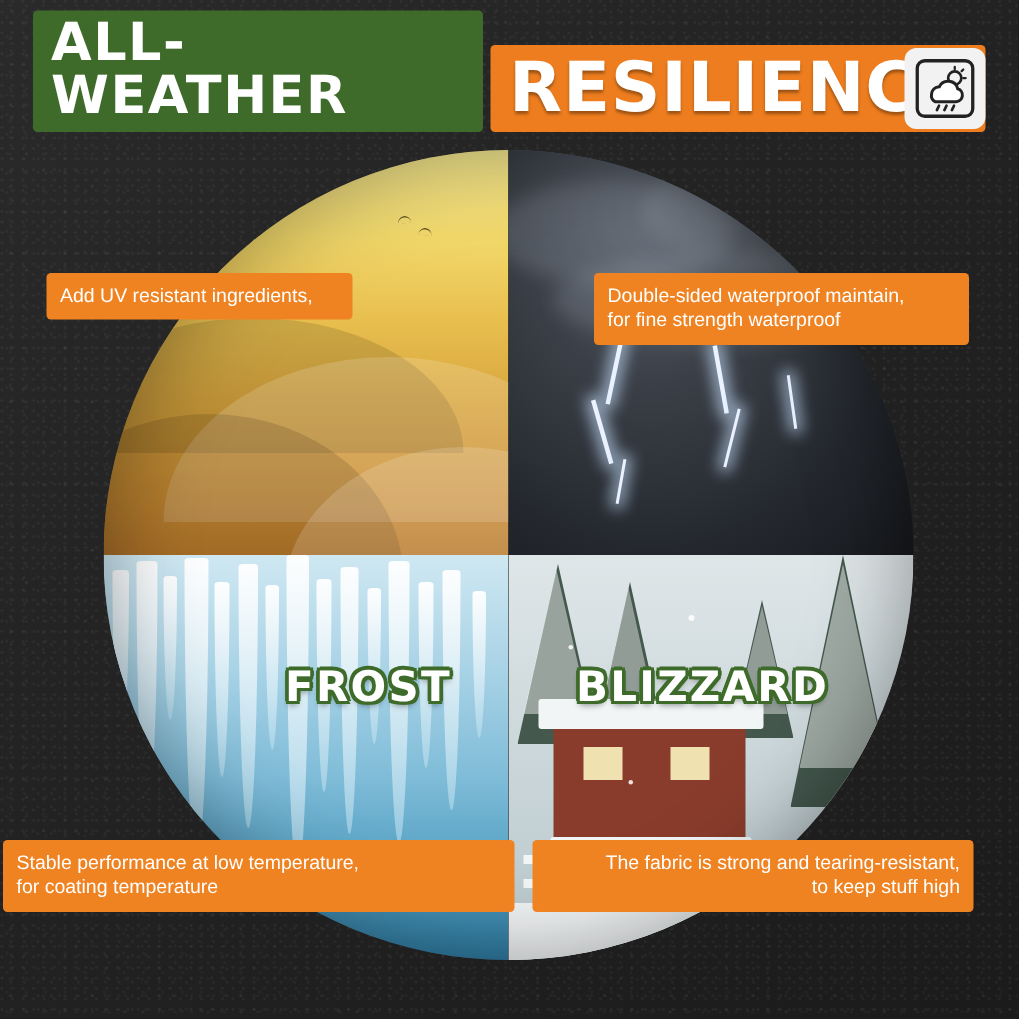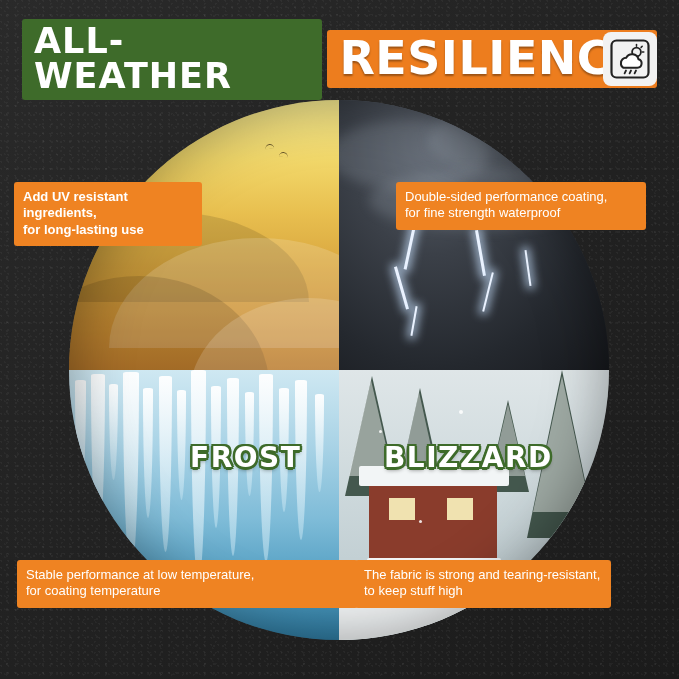--- a/index.html
+++ b/index.html
@@ -32,7 +32,7 @@
   }
   .title-block {
     display: flex;
-    align-items: center;
+    align-items: flex-end;
     height: 58px;
   }
   .title-all {

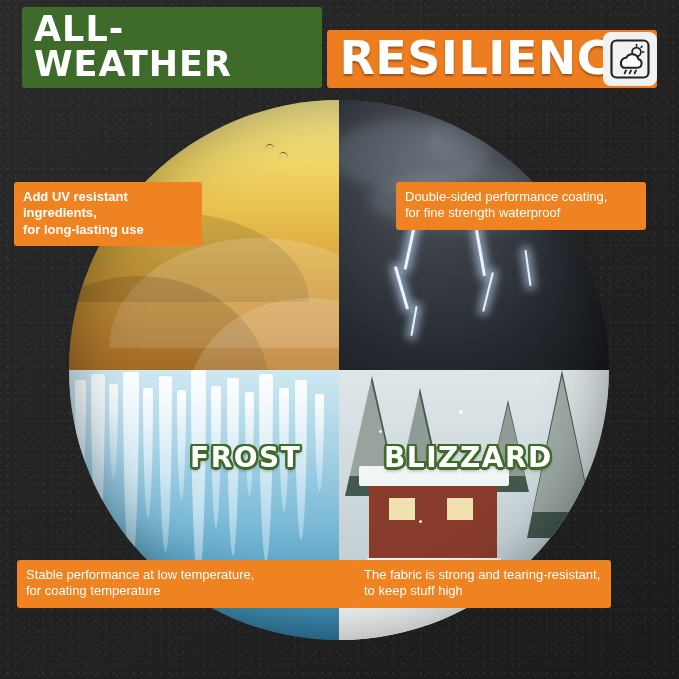--- a/index.html
+++ b/index.html
@@ -193,7 +193,7 @@
   }
   .caption .l1 { display: block; }
   .caption .l2 { display: block; }
-  .cap-tl { left: 14px;  top: 182px; width: 188px; font-weight: bold; }
+  .cap-tl { left: 31px;  top: 182px; width: 204px; }
   .cap-tr { left: 396px; top: 182px; width: 250px; text-align: left; }
   .cap-bl { left: 17px;  top: 560px; width: 341px; }
   .cap-br { left: 355px; top: 560px; width: 256px; }

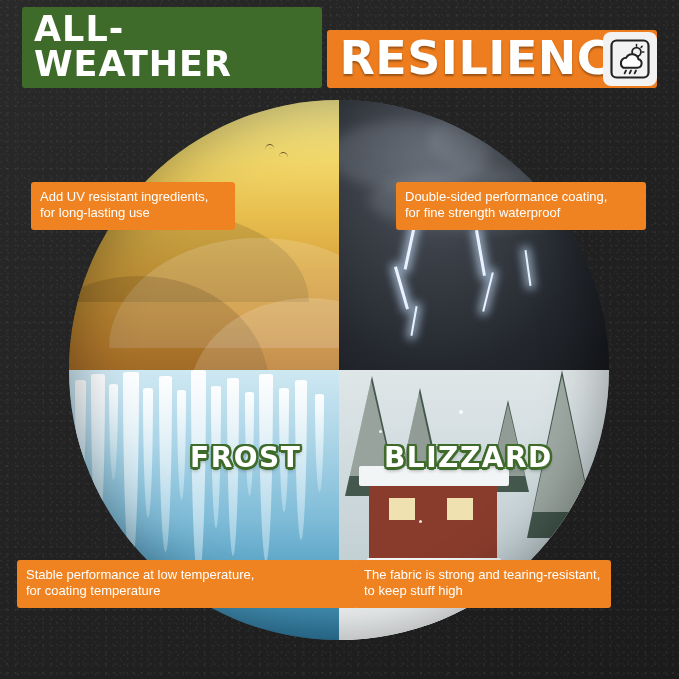--- a/index.html
+++ b/index.html
@@ -319,7 +319,7 @@
     <span class="l2">for long-lasting use</span>
   </div>
   <div class="caption cap-tr">
-    <span class="l1">Double-sided performance coating,</span>
+    <span class="l1">Double-sided waterproof maintain,</span>
     <span class="l2">for fine strength waterproof</span>
   </div>
   <div class="caption cap-bl">

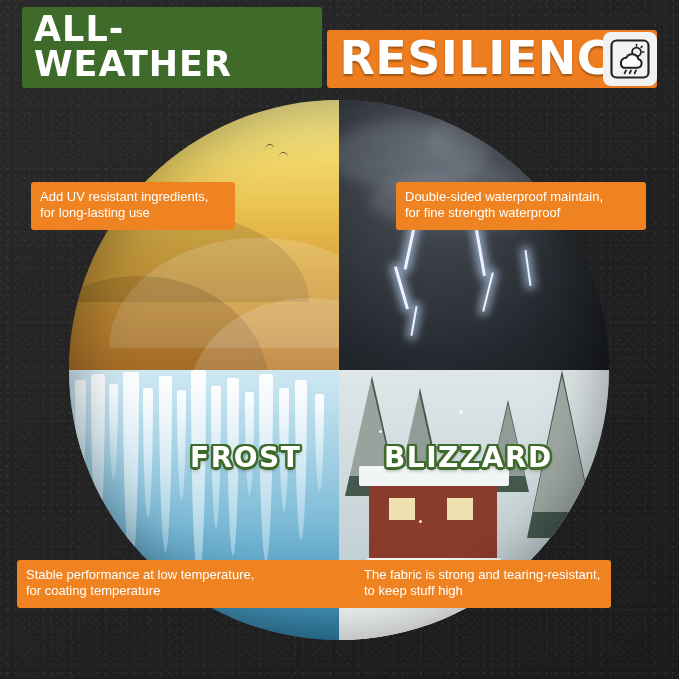--- a/index.html
+++ b/index.html
@@ -316,7 +316,6 @@
 
   <div class="caption cap-tl">
     <span class="l1">Add UV resistant ingredients,</span>
-    <span class="l2">for long-lasting use</span>
   </div>
   <div class="caption cap-tr">
     <span class="l1">Double-sided waterproof maintain,</span>

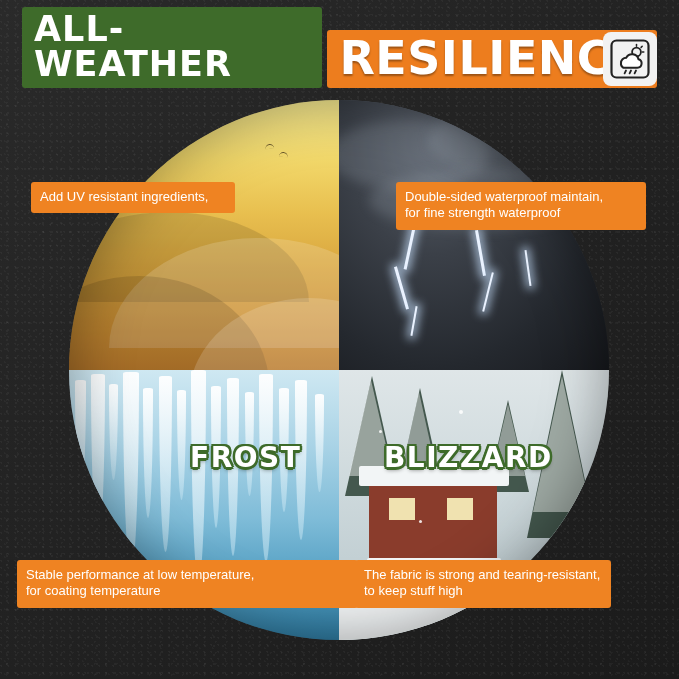--- a/index.html
+++ b/index.html
@@ -195,7 +195,7 @@
   .caption .l2 { display: block; }
   .cap-tl { left: 31px;  top: 182px; width: 204px; }
   .cap-tr { left: 396px; top: 182px; width: 250px; text-align: left; }
-  .cap-bl { left: 17px;  top: 560px; width: 341px; }
+  .cap-bl { left: 2px;  top: 560px; width: 341px; }
   .cap-br { left: 355px; top: 560px; width: 256px; }
   .cap-tl .l2, .cap-bl .l2, .cap-tr .l2 { }
   .cap-br .l2 { }

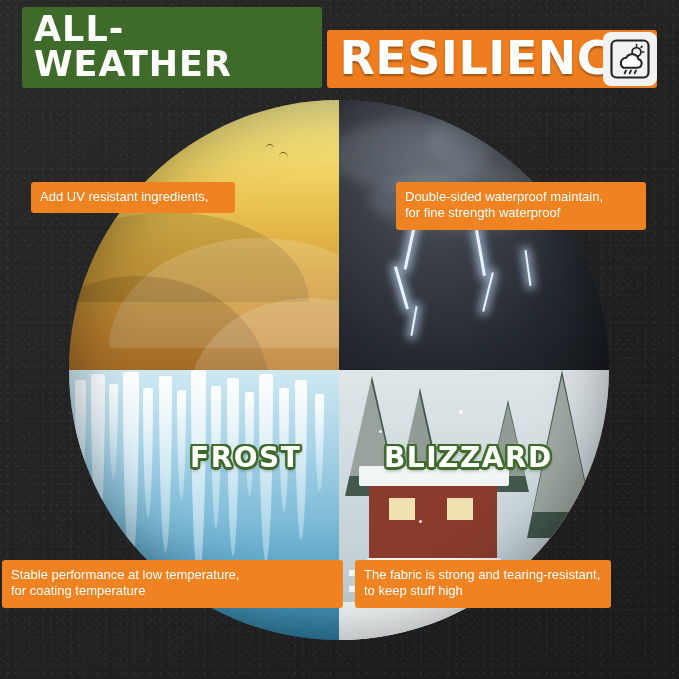--- a/index.html
+++ b/index.html
@@ -196,7 +196,7 @@
   .cap-tl { left: 31px;  top: 182px; width: 204px; }
   .cap-tr { left: 396px; top: 182px; width: 250px; text-align: left; }
   .cap-bl { left: 2px;  top: 560px; width: 341px; }
-  .cap-br { left: 355px; top: 560px; width: 256px; }
+  .cap-br { left: 355px; top: 560px; width: 294px; text-align: right; }
   .cap-tl .l2, .cap-bl .l2, .cap-tr .l2 { }
   .cap-br .l2 { }
 </style>

